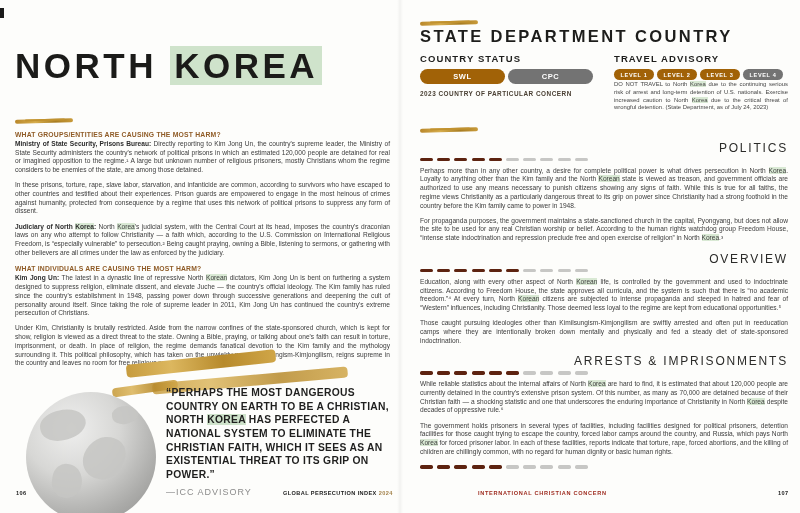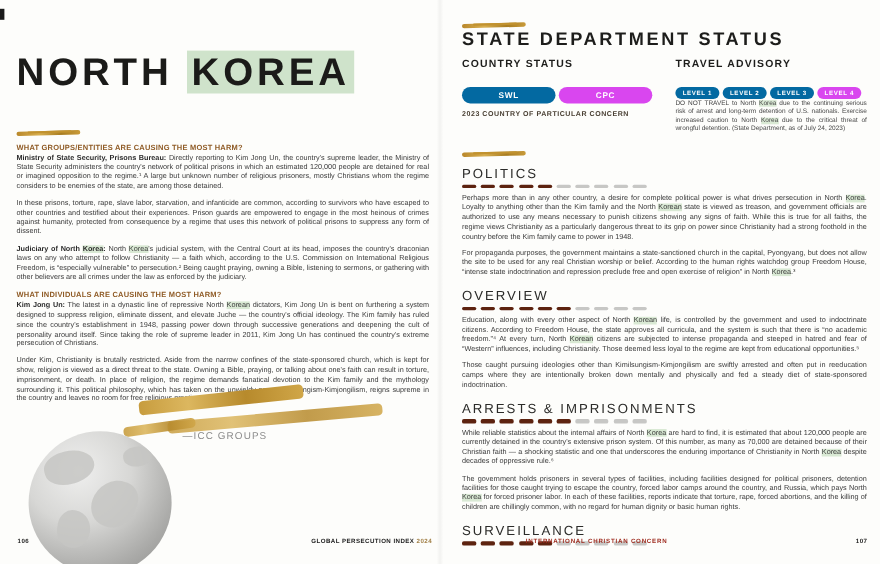--- a/index.html
+++ b/index.html
@@ -121,7 +121,7 @@
   <div class="page rightp">
     <div class="rcontent">
       <div class="brush"></div>
-      <h2 class="h-xl">STATE DEPARTMENT STATUS</h2>
+      <h2 class="h-xl">STATE DEPARTMENT COUNTRY</h2>
 
       <div class="dept-row">
         <div class="col-a">

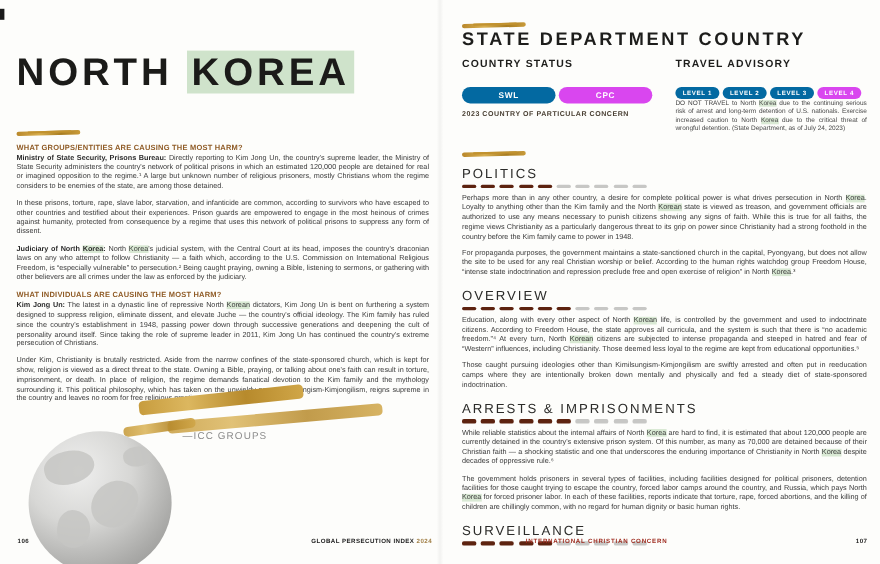--- a/index.html
+++ b/index.html
@@ -54,7 +54,7 @@
   .dept-row{display:flex;gap:14px;margin-top:7px;}
   .col-a{width:180px;}
   .col-b{width:174px;}
-  .mini-label{font-size:9.5px;font-weight:bold;letter-spacing:1.1px;color:#1e1e1c;margin:0 0 15px;}
+  .mini-label{font-size:9.5px;font-weight:bold;letter-spacing:1.1px;color:#1e1e1c;margin:0 0 5px;}
   .pill-row{display:flex;gap:3px;}
   .pill{display:inline-block;text-align:center;color:#fff;font-weight:bold;border-radius:8px;
         background:#0369a1;letter-spacing:.6px;}

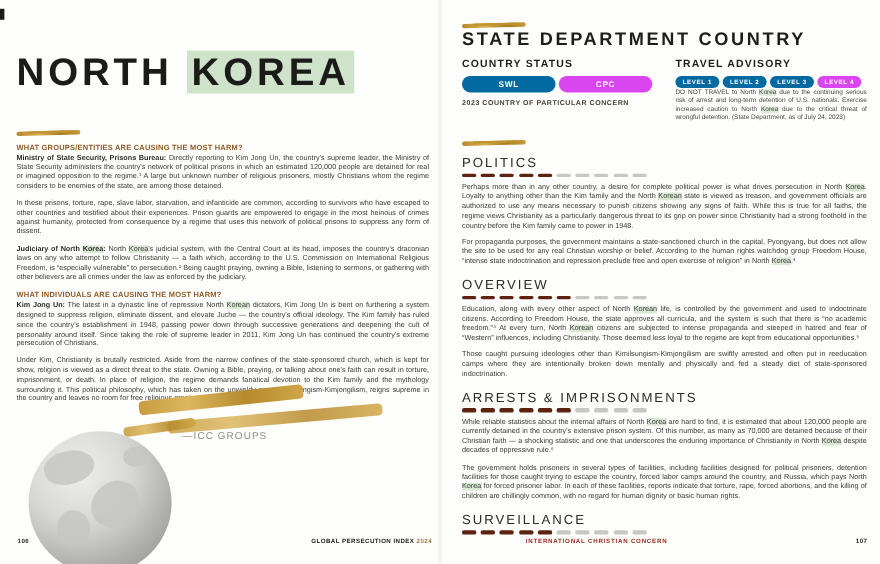--- a/index.html
+++ b/index.html
@@ -57,7 +57,7 @@
   .mini-label{font-size:9.5px;font-weight:bold;letter-spacing:1.1px;color:#1e1e1c;margin:0 0 5px;}
   .pill-row{display:flex;gap:3px;}
   .pill{display:inline-block;text-align:center;color:#fff;font-weight:bold;border-radius:8px;
-        background:#0369a1;letter-spacing:.6px;}
+        background:#a16207;letter-spacing:.6px;}
   .pill.on{background:#d946ef;}
   .pill.cs{width:85px;font-size:7.5px;padding:3px 0;}
   .pill.ta{width:40px;font-size:5.6px;padding:2.6px 0;border-radius:7px;}

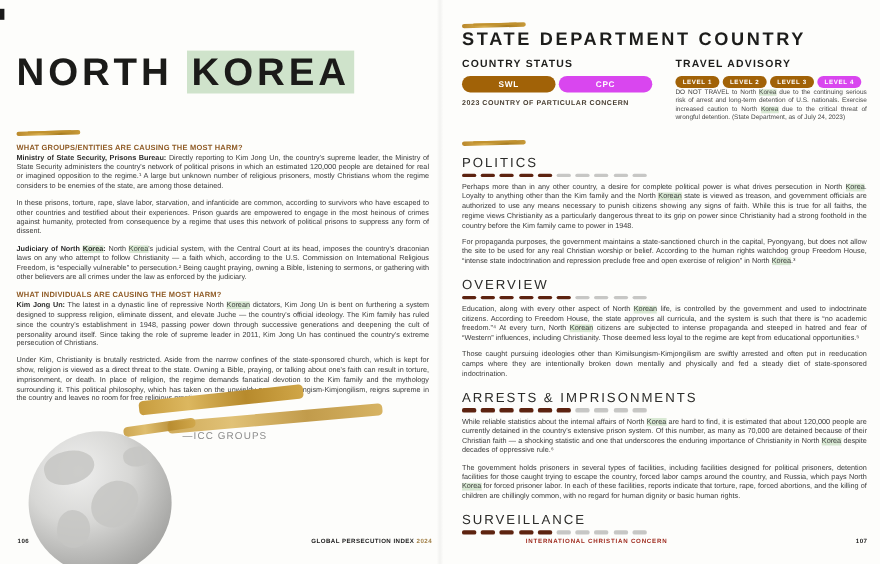--- a/index.html
+++ b/index.html
@@ -58,7 +58,7 @@
   .pill-row{display:flex;gap:3px;}
   .pill{display:inline-block;text-align:center;color:#fff;font-weight:bold;border-radius:8px;
         background:#a16207;letter-spacing:.6px;}
-  .pill.on{background:#d946ef;}
+  .pill.on{background:#737373;}
   .pill.cs{width:85px;font-size:7.5px;padding:3px 0;}
   .pill.ta{width:40px;font-size:5.6px;padding:2.6px 0;border-radius:7px;}
   .status-caption{font-size:6.4px;font-weight:bold;letter-spacing:.5px;color:#4a4034;margin-top:6px;}

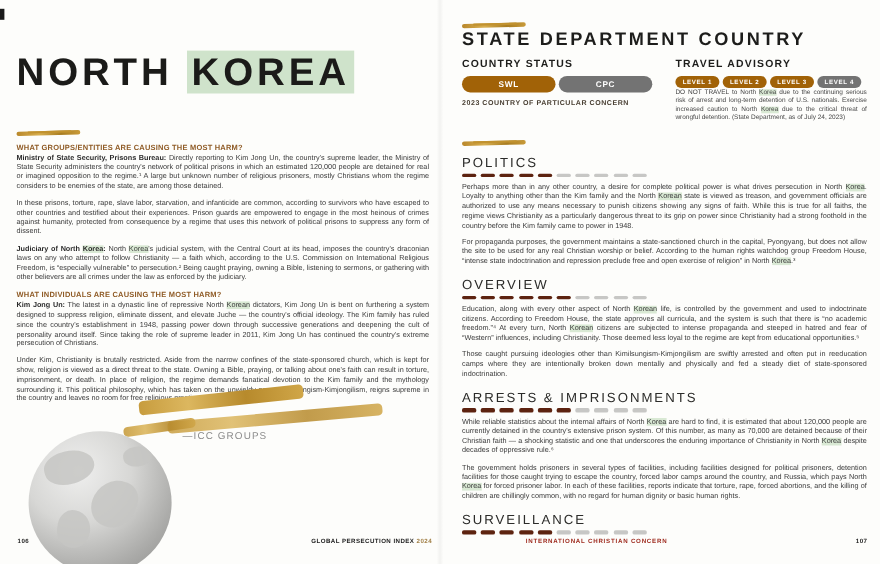--- a/index.html
+++ b/index.html
@@ -65,7 +65,7 @@
   .advisory{font-size:5.9px;line-height:1.3;text-align:justify;color:#474747;margin-top:1px;}
   .measures-brush{margin:10px 0 3px;}
   .m-section{margin-top:9px;}
-  .sec-head{font-size:12px;letter-spacing:1.8px;color:#2b2b29;font-weight:normal;margin:0 0 3px;}
+  .sec-head{font-size:12px;letter-spacing:1.8px;color:#2b2b29;font-weight:normal;margin:0 0 3px;text-align:right;}
   .rating-bar{height:4px;margin:0 0 5px;line-height:0;}
   .rating-bar .dash{display:inline-block;width:13px;height:3.4px;border-radius:1.7px;
                     margin-right:4.2px;background:#c7c7c5;vertical-align:top;}

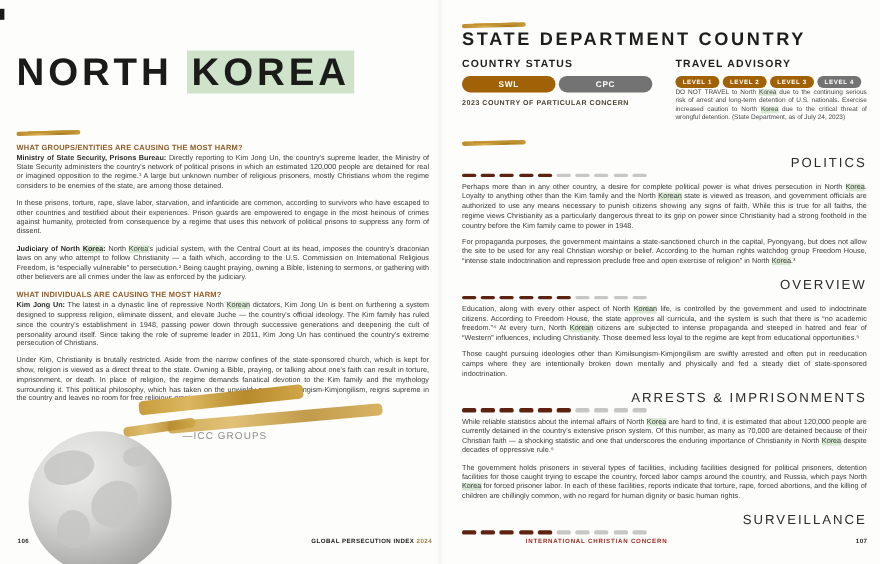--- a/index.html
+++ b/index.html
@@ -114,6 +114,7 @@
     </div>
 
     <div class="quote">
+      <div>“PERHAPS THE MOST DANGEROUS COUNTRY ON EARTH TO BE A CHRISTIAN, NORTH <span class="hl">KOREA</span> HAS PERFECTED A NATIONAL SYSTEM TO ELIMINATE THE CHRISTIAN FAITH, WHICH IT SEES AS AN EXISTENTIAL THREAT TO ITS GRIP ON POWER.”</div>
       <div class="attrib">—ICC GROUPS</div>
     </div>
   </div>

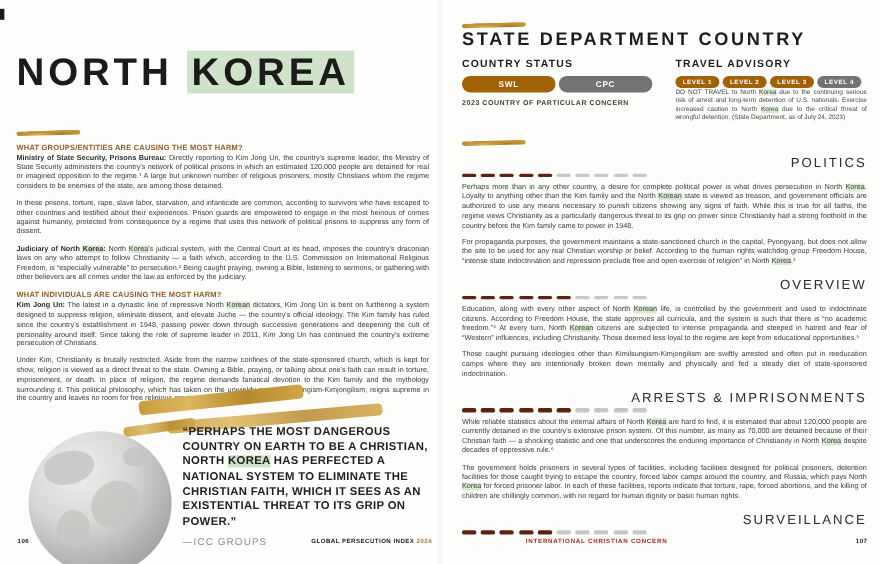--- a/index.html
+++ b/index.html
@@ -169,7 +169,6 @@
       </div>
 
       <div class="m-section">
-        <h3 class="sec-head">SURVEILLANCE</h3>
         <div class="rating-bar"><span class="dash on"></span><span class="dash on"></span><span class="dash on"></span><span class="dash on"></span><span class="dash on"></span><span class="dash"></span><span class="dash"></span><span class="dash"></span><span class="dash"></span><span class="dash"></span></div>
 
       </div>

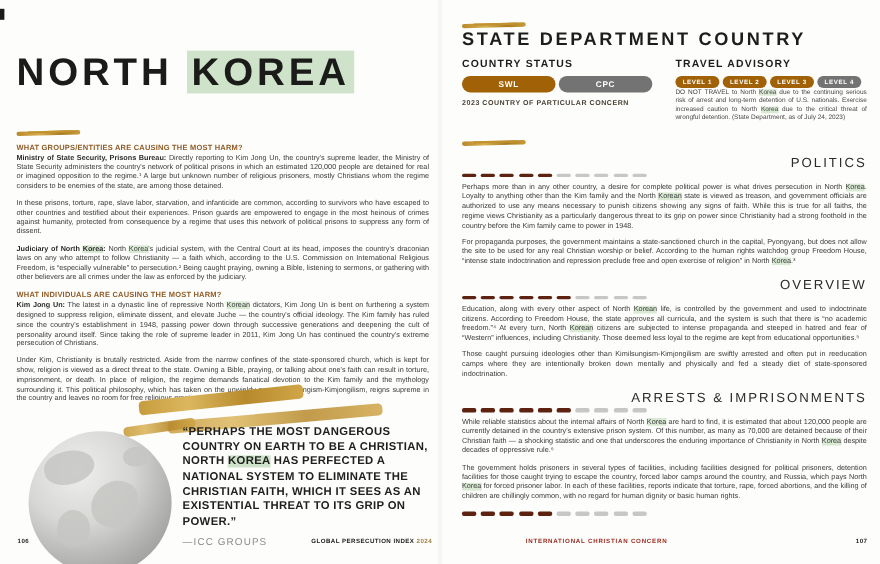--- a/index.html
+++ b/index.html
@@ -115,7 +115,7 @@
 
     <div class="quote">
       <div>“PERHAPS THE MOST DANGEROUS COUNTRY ON EARTH TO BE A CHRISTIAN, NORTH <span class="hl">KOREA</span> HAS PERFECTED A NATIONAL SYSTEM TO ELIMINATE THE CHRISTIAN FAITH, WHICH IT SEES AS AN EXISTENTIAL THREAT TO ITS GRIP ON POWER.”</div>
-      <div class="attrib">—ICC GROUPS</div>
+      <div class="attrib">—ICC ADVISORY</div>
     </div>
   </div>
 

